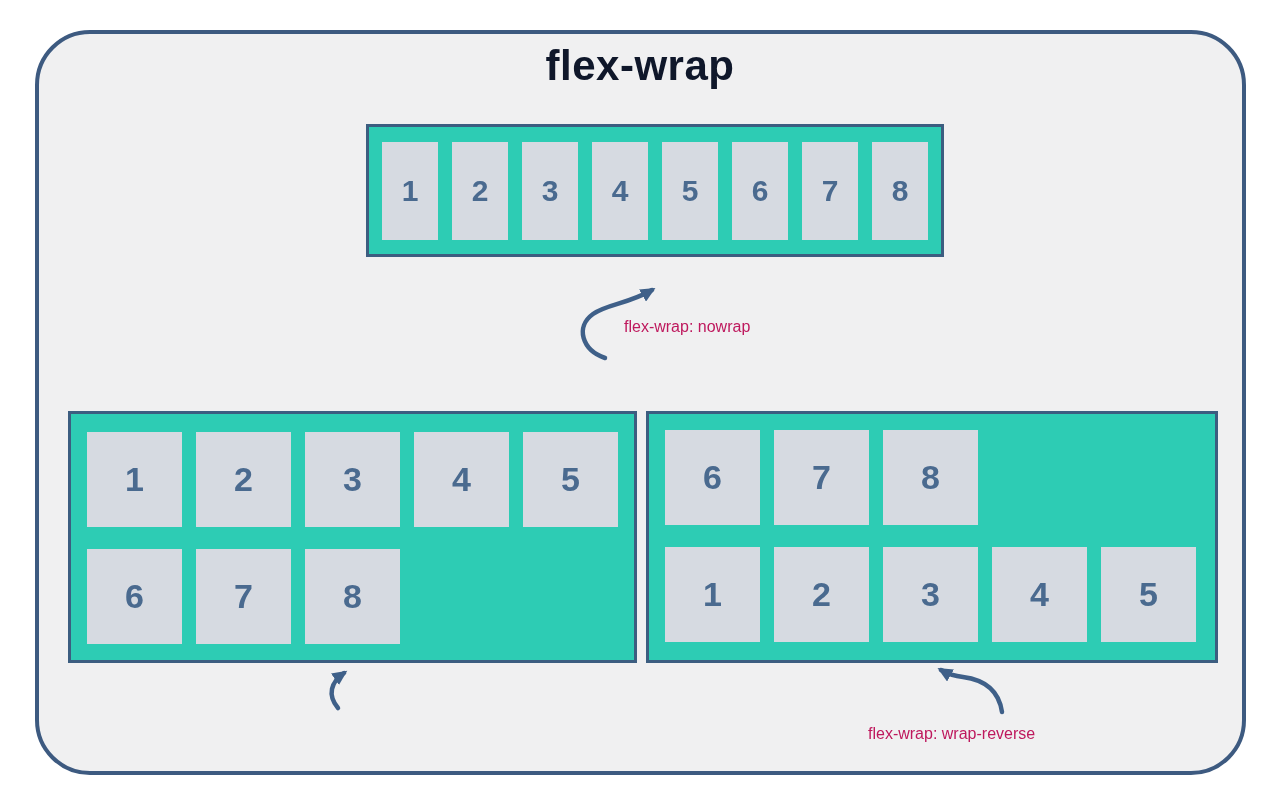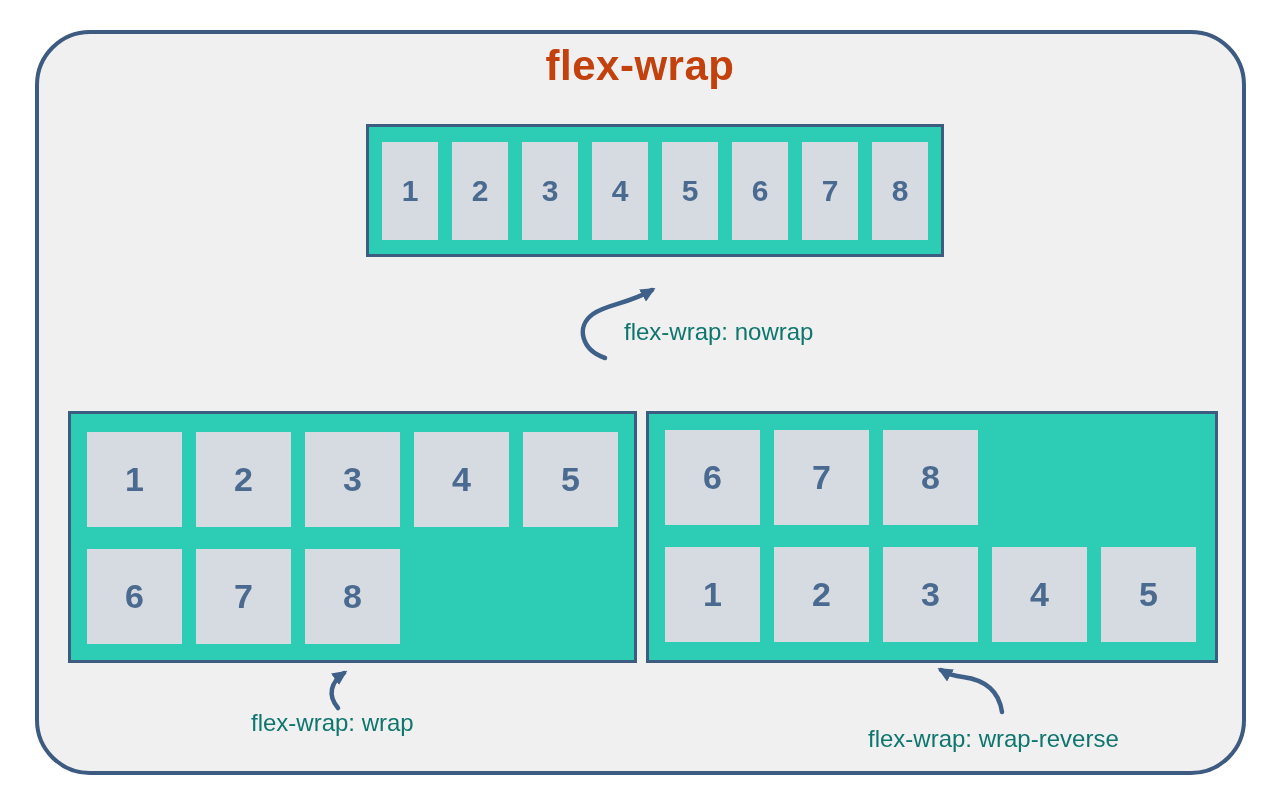--- a/index.html
+++ b/index.html
@@ -34,7 +34,7 @@
     text-align: center;
     font-size: 42px;
     font-weight: bold;
-    color: #c2410c;
+    color: #0f172a;
     letter-spacing: 0.5px;
   }
   .flex-demo {

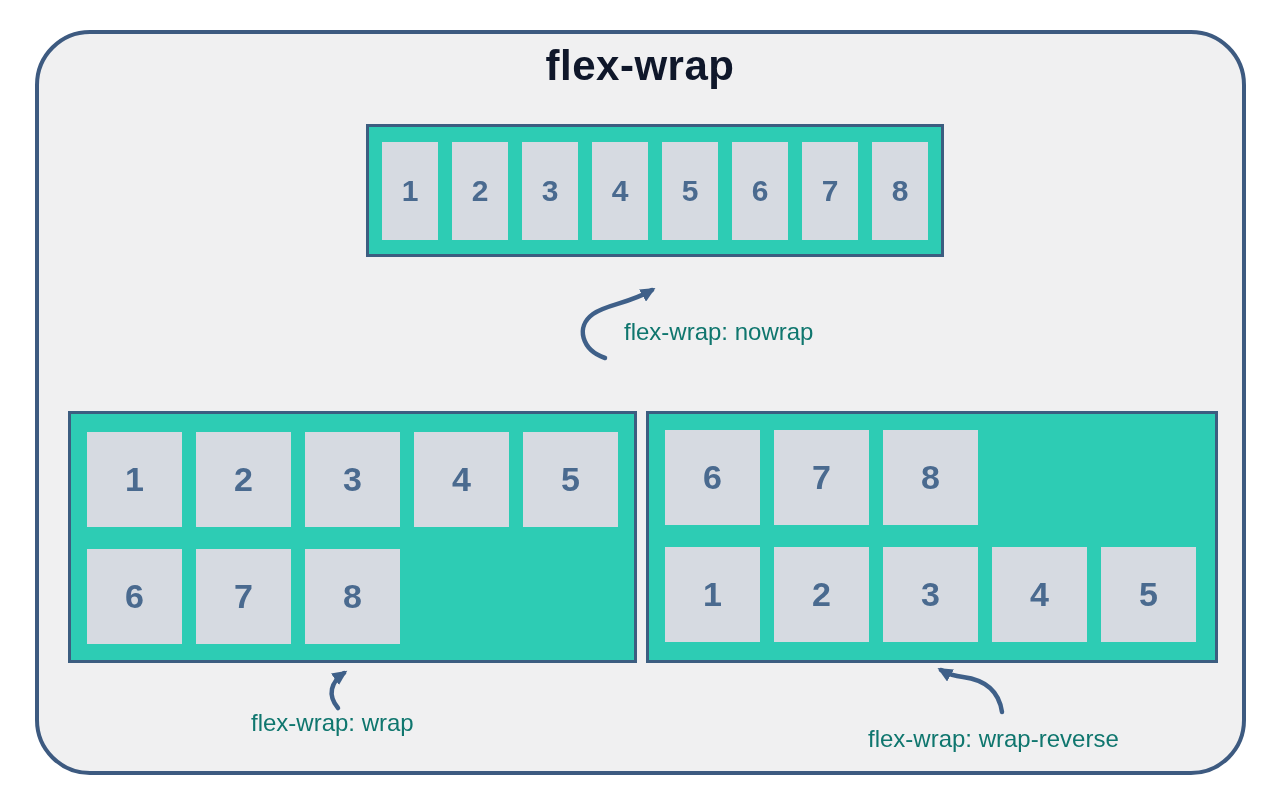--- a/index.html
+++ b/index.html
@@ -96,8 +96,8 @@
   }
   .caption {
     position: absolute;
-    font-size: 24px;
-    color: #0f766e;
+    font-size: 16px;
+    color: #be185d;
     white-space: nowrap;
   }
   #caption-nowrap { left: 624px; top: 318px; }

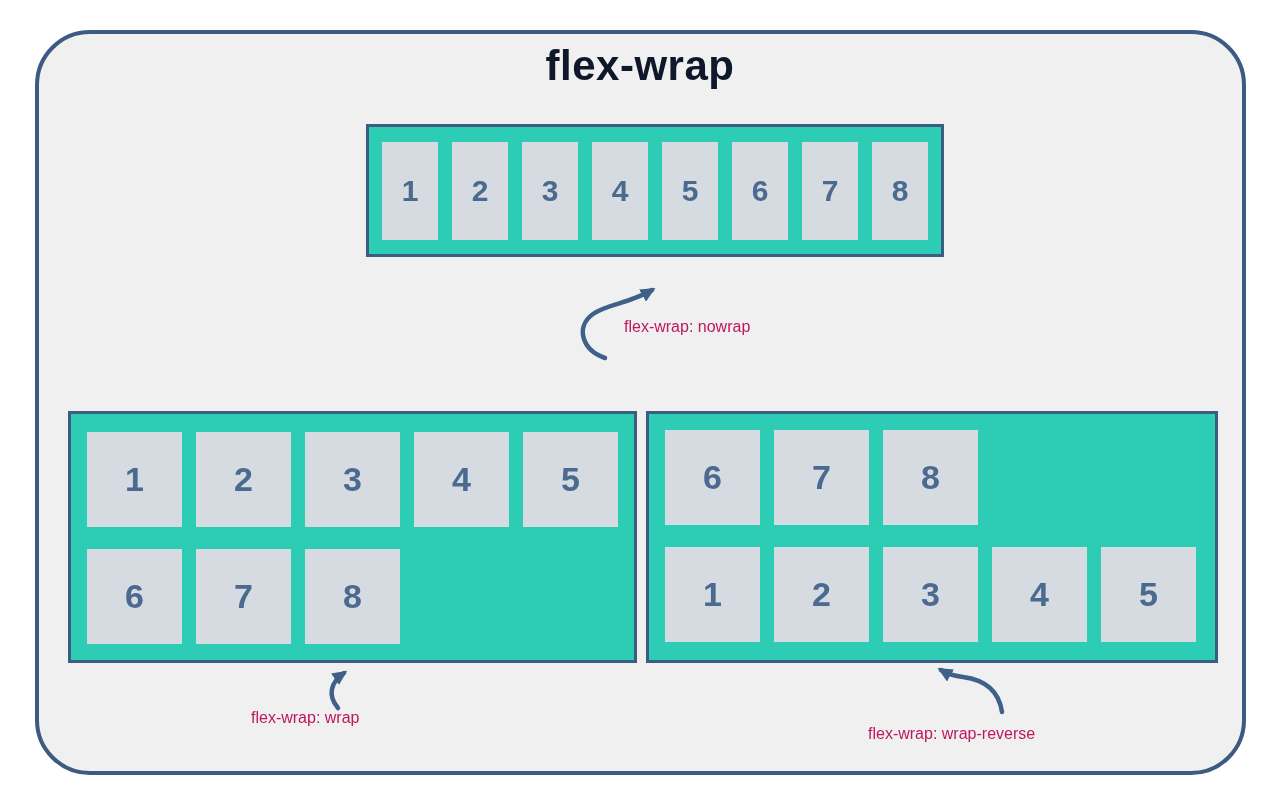--- a/index.html
+++ b/index.html
@@ -155,7 +155,6 @@
   </div>
 
   <div class="caption" id="caption-nowrap">flex-wrap: nowrap</div>
-  <div class="caption" id="caption-wrap">flex-wrap: wrap</div>
   <div class="caption" id="caption-wrap-reverse">flex-wrap: wrap-reverse</div>
 
   <svg class="arrows" viewBox="0 0 1280 797">

